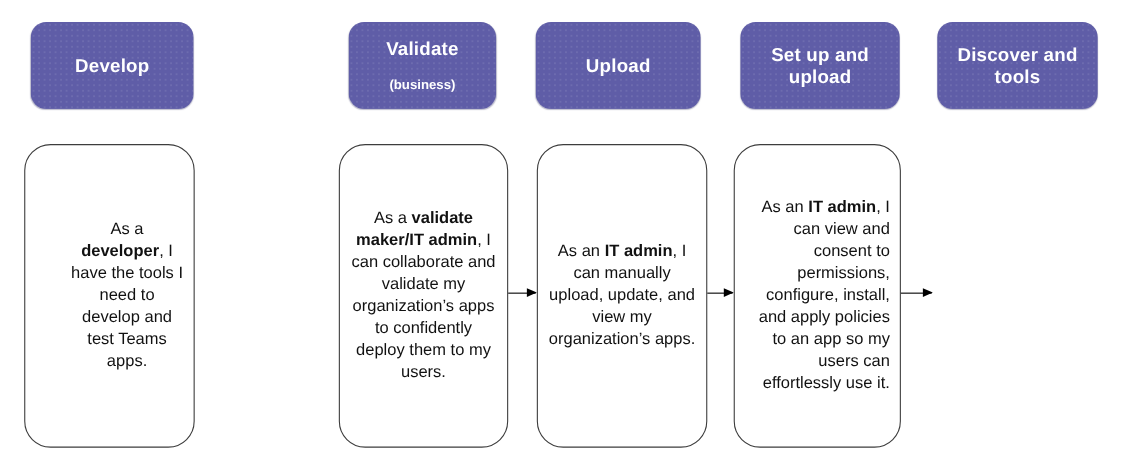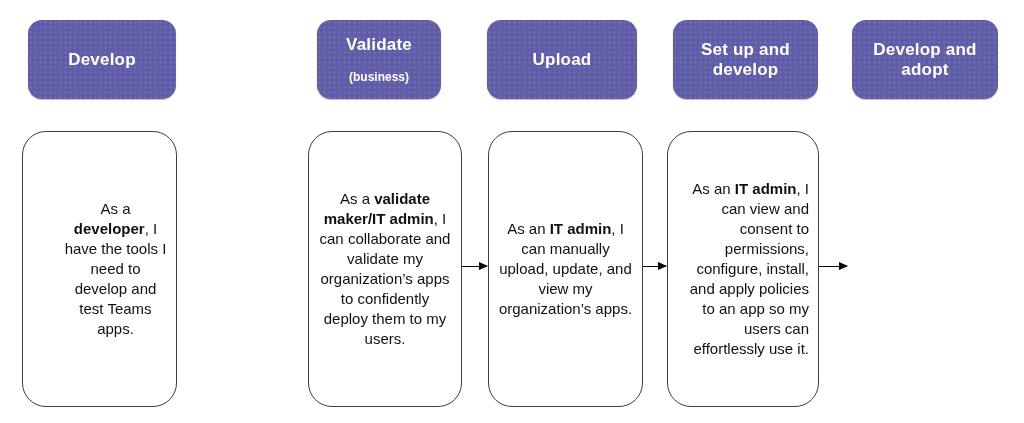--- a/index.html
+++ b/index.html
@@ -46,7 +46,7 @@
     margin-top: 16px;
   }
   .h0 { left: 28px;  width: 148px; }
-  .h1 { left: 317px; width: 124px; }
+  .h1 { left: 317px; width: 134px; }
   .h2 { left: 487px; width: 150px; text-align: right; }
   .h3 { left: 673px; width: 145px; }
   .h4 { left: 852px; width: 146px; }

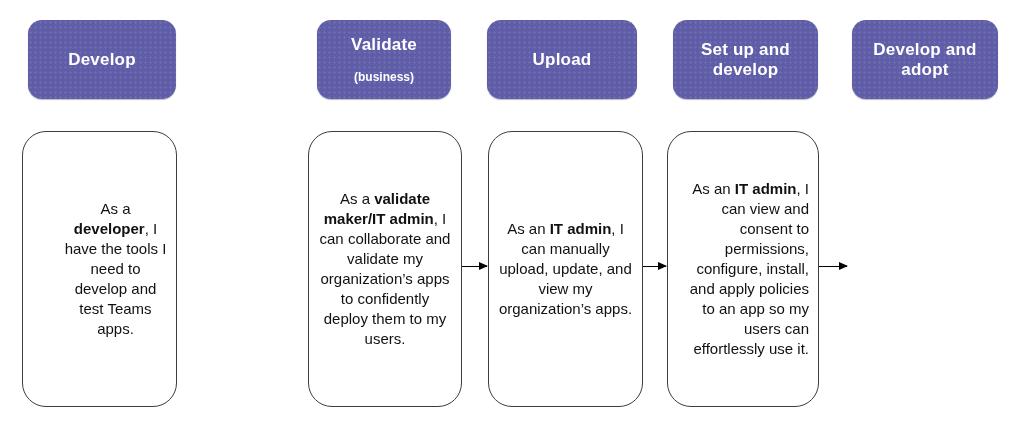--- a/index.html
+++ b/index.html
@@ -113,7 +113,7 @@
     <span class="title">Upload</span>
   </div>
   <div class="stage-header h3">
-    <span class="title">Set up and develop</span>
+    <span class="title">Set up and upload</span>
   </div>
   <div class="stage-header h4">
     <span class="title">Develop and adopt</span>

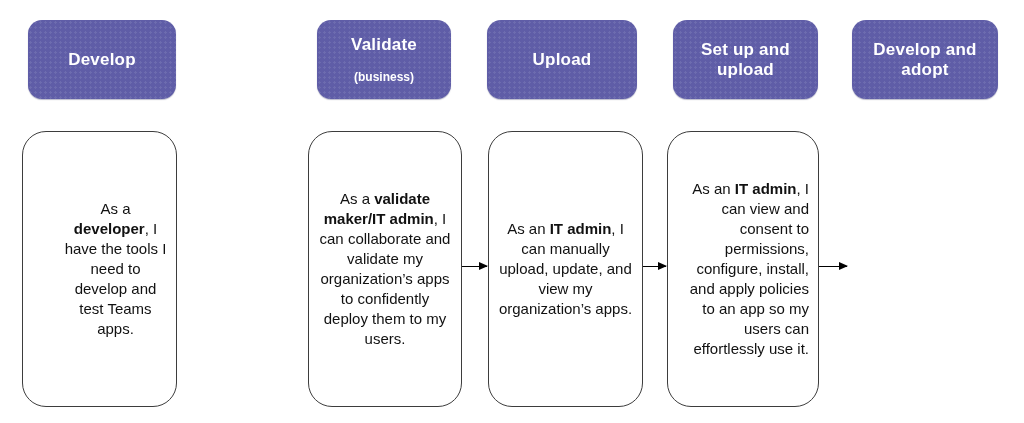--- a/index.html
+++ b/index.html
@@ -116,7 +116,7 @@
     <span class="title">Set up and upload</span>
   </div>
   <div class="stage-header h4">
-    <span class="title">Develop and adopt</span>
+    <span class="title">Discover and tools</span>
   </div>
 
   <div class="stage-card c0">

